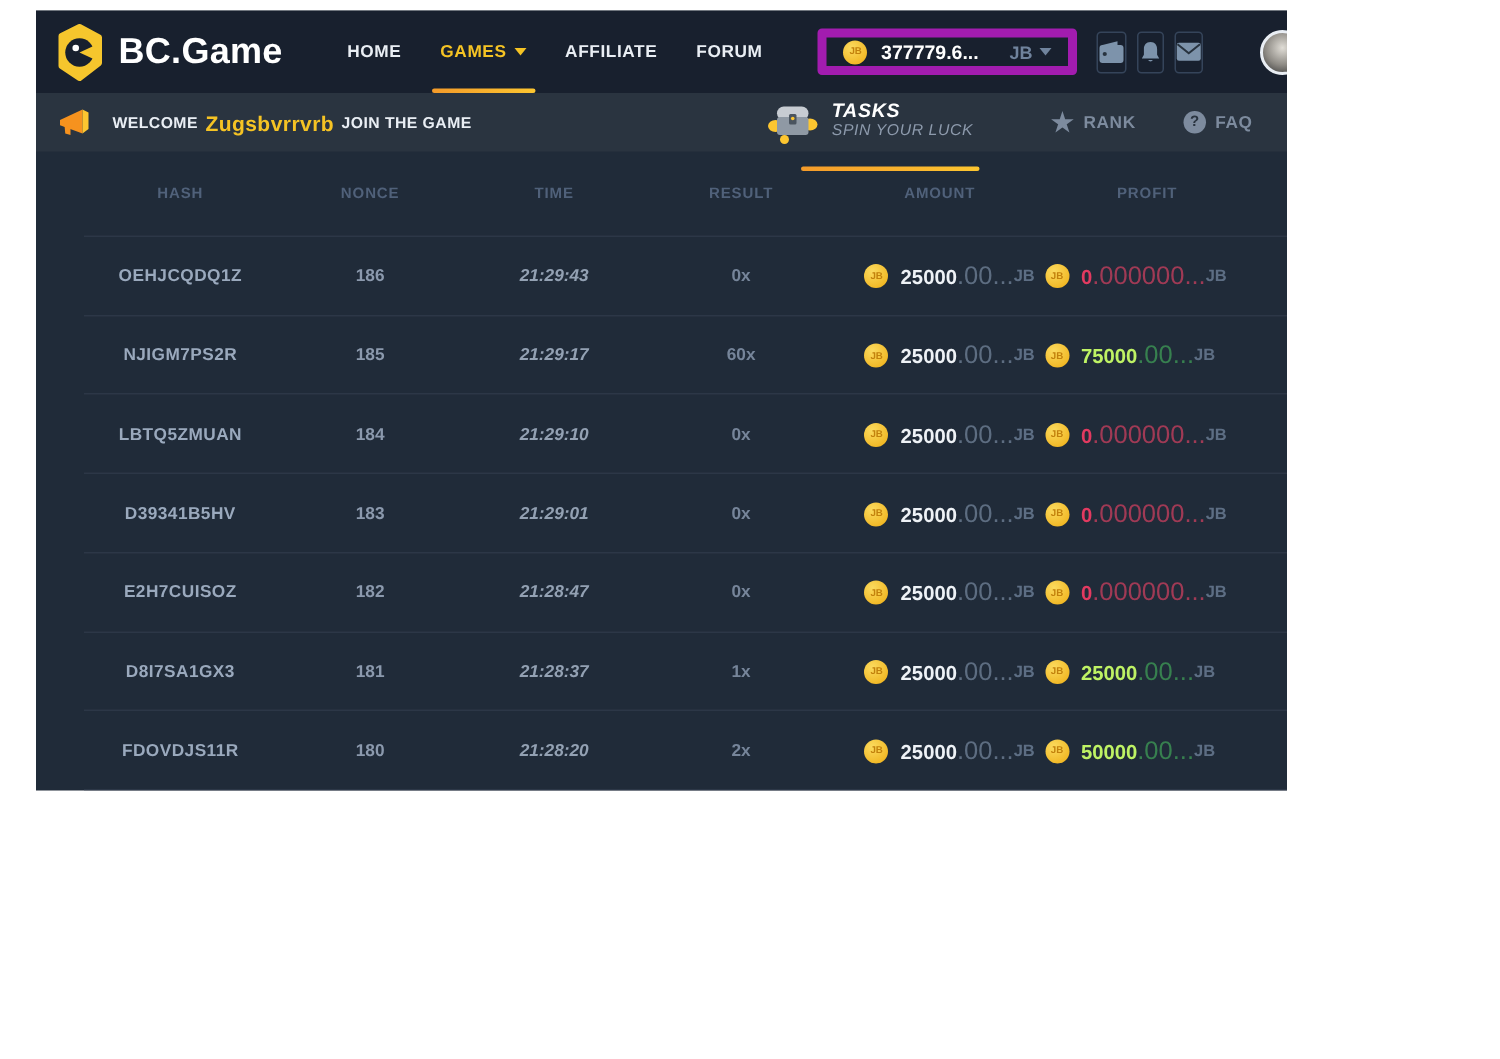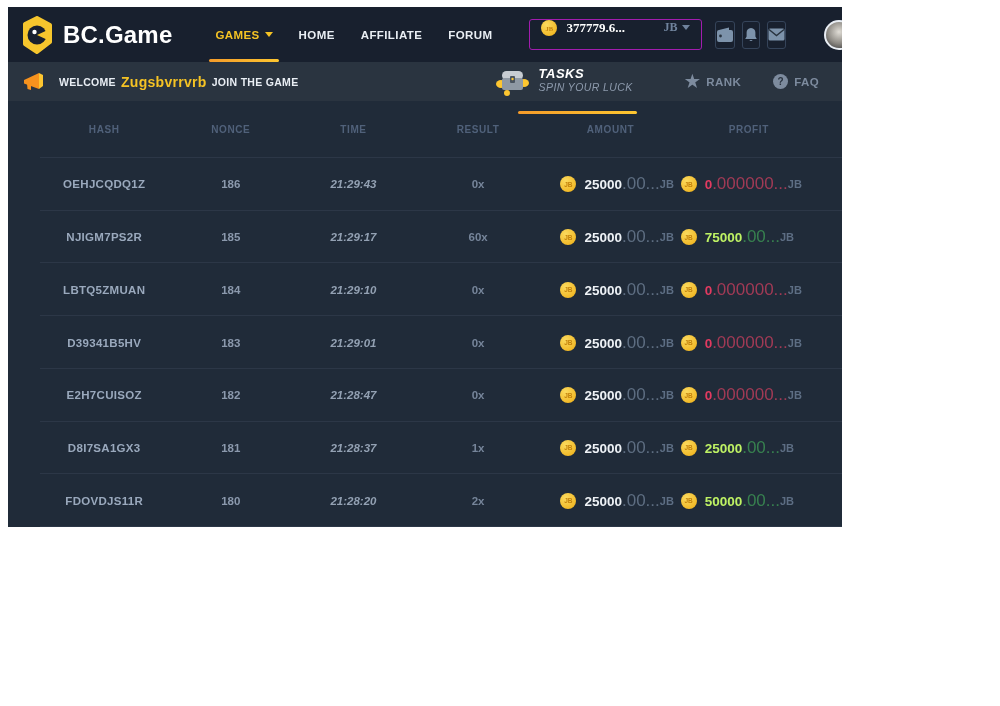--- a/index.html
+++ b/index.html
@@ -5,7 +5,7 @@
   * { box-sizing: border-box; }
   html,body { margin:0; padding:0; background:#ffffff; width:1000px; height:706px;
               font-family:"Liberation Sans", sans-serif; }
-  .app { position:absolute; left:8px; top:7px; width:834px; height:520px;
+  .app { position:absolute; left:24px; top:7px; width:834px; height:520px;
          background:#202b39; overflow:hidden; }
 
   

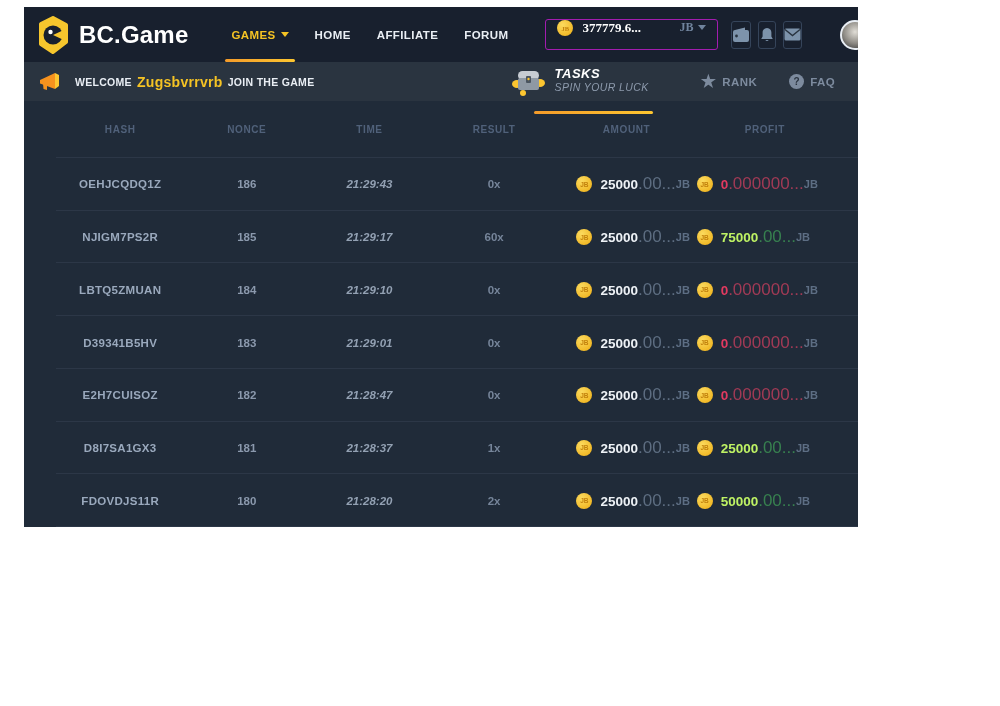--- a/index.html
+++ b/index.html
@@ -115,13 +115,13 @@
     </div>
 
     <div class="nav-items">
+        <div class="nav-item">
+    <span>HOME</span>
+
+  </div>
         <div class="nav-item active">
     <span>GAMES</span>
     <span class="caret"></span>
-  </div>
-        <div class="nav-item">
-    <span>HOME</span>
-
   </div>
         <div class="nav-item">
     <span>AFFILIATE</span>

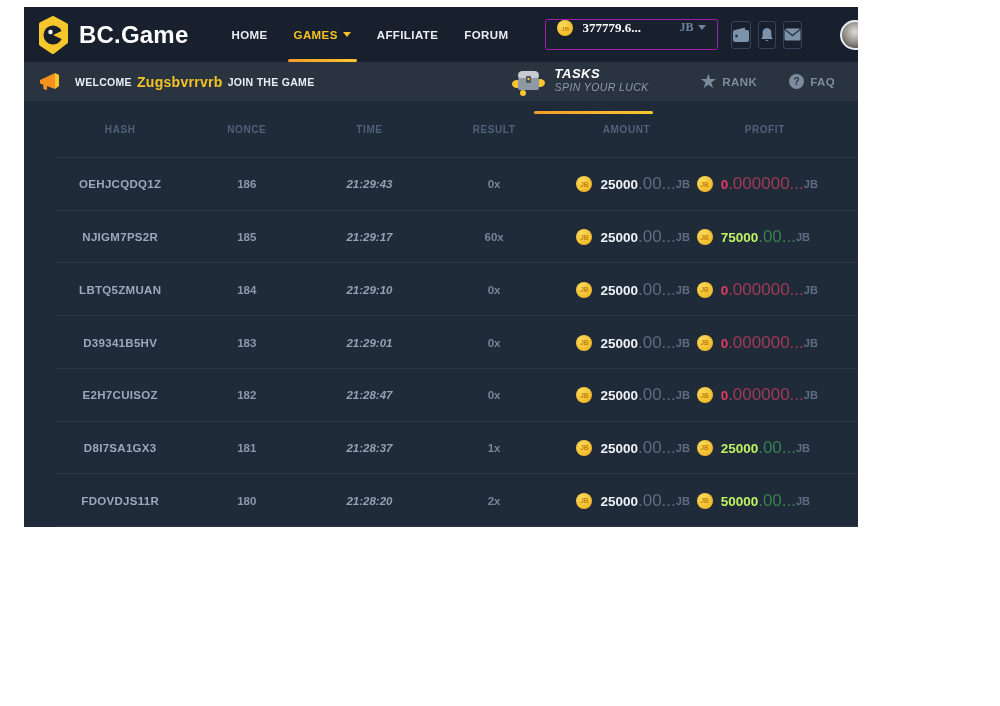--- a/index.html
+++ b/index.html
@@ -25,8 +25,8 @@
            border-top:5px solid currentColor; display:inline-block; }
   .caret.gray { border-top-color:#70839d; }
 
-  .balance-pill { margin-left:24px; height:31px; border:1px solid #a21caf; border-radius:3px;
-                  display:flex; align-items:flex-start; padding:0 11px; min-width:173px;font-family:Liberation Serif, serif; }
+  .balance-pill { margin-left:24px; height:31px; border:6px solid #a21caf; border-radius:3px;
+                  display:flex; align-items:center; padding:0 11px; min-width:173px; }
   .coin { width:16px; height:16px; border-radius:50%; flex:0 0 auto;
           background:radial-gradient(circle at 35% 30%, #fbda5e, #eead13);
           display:flex; align-items:center; justify-content:center;

